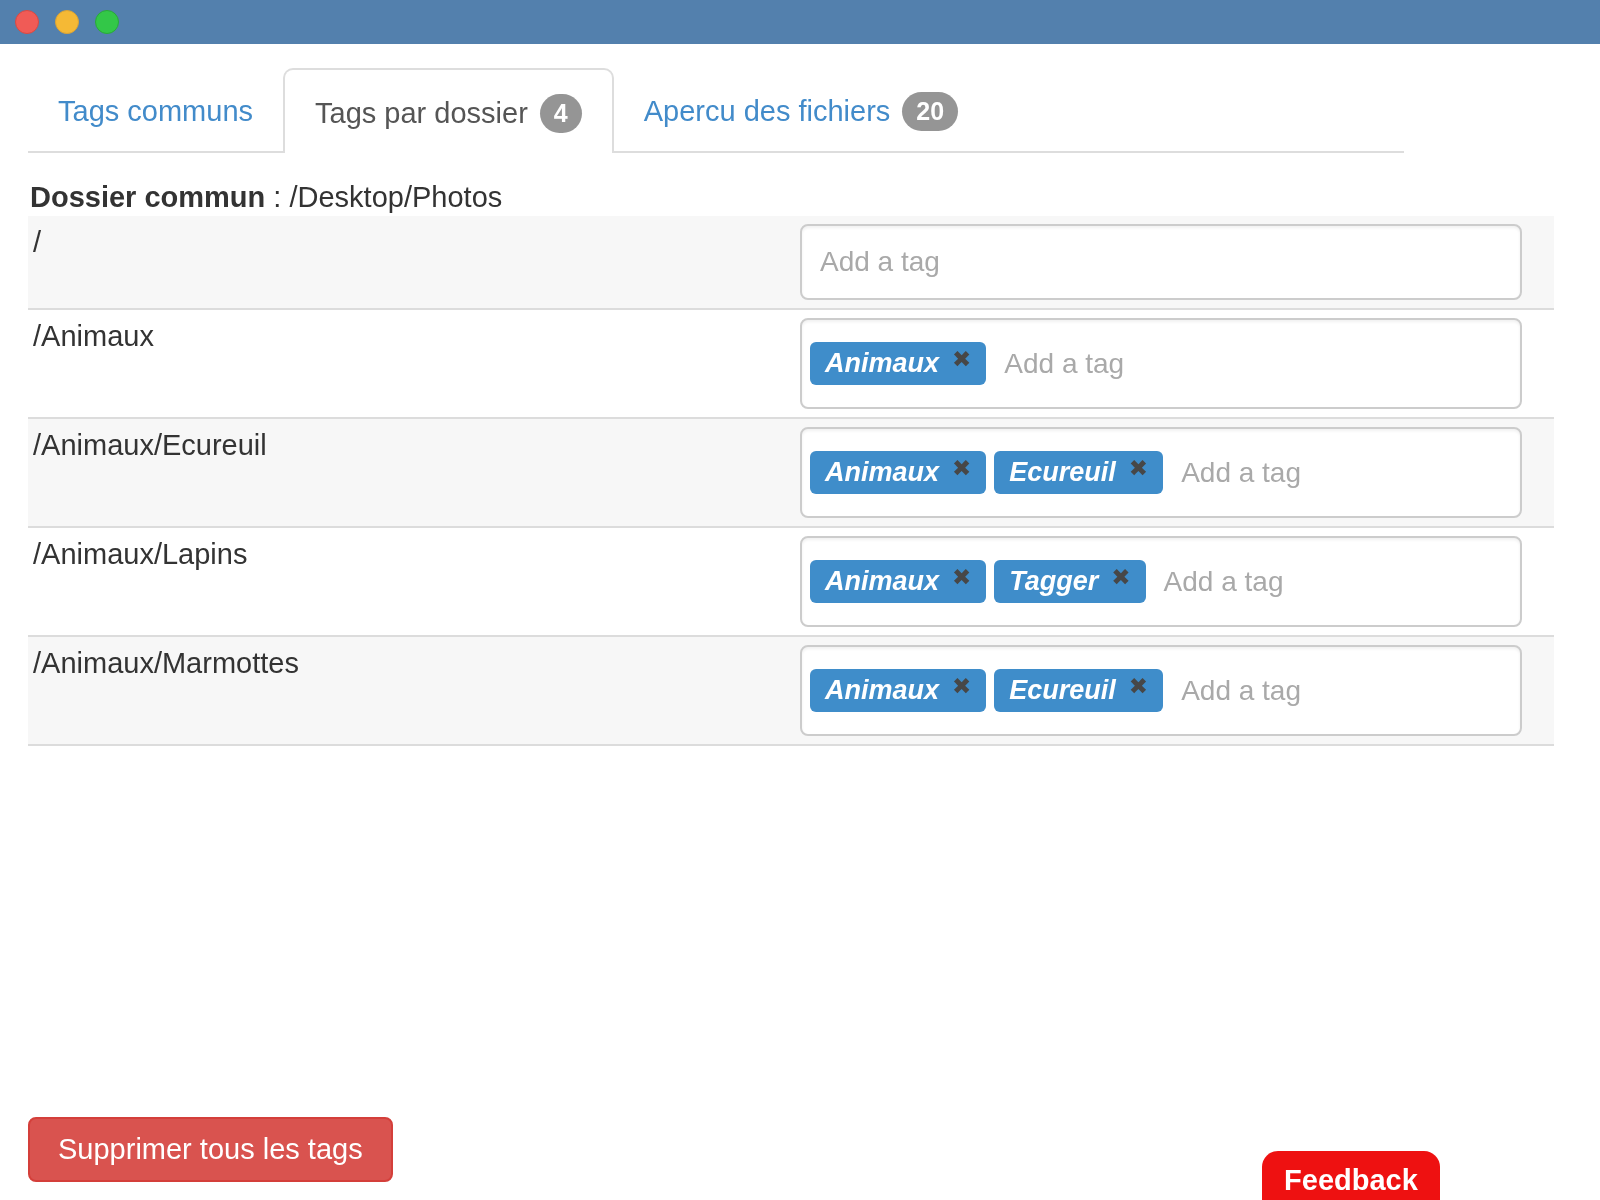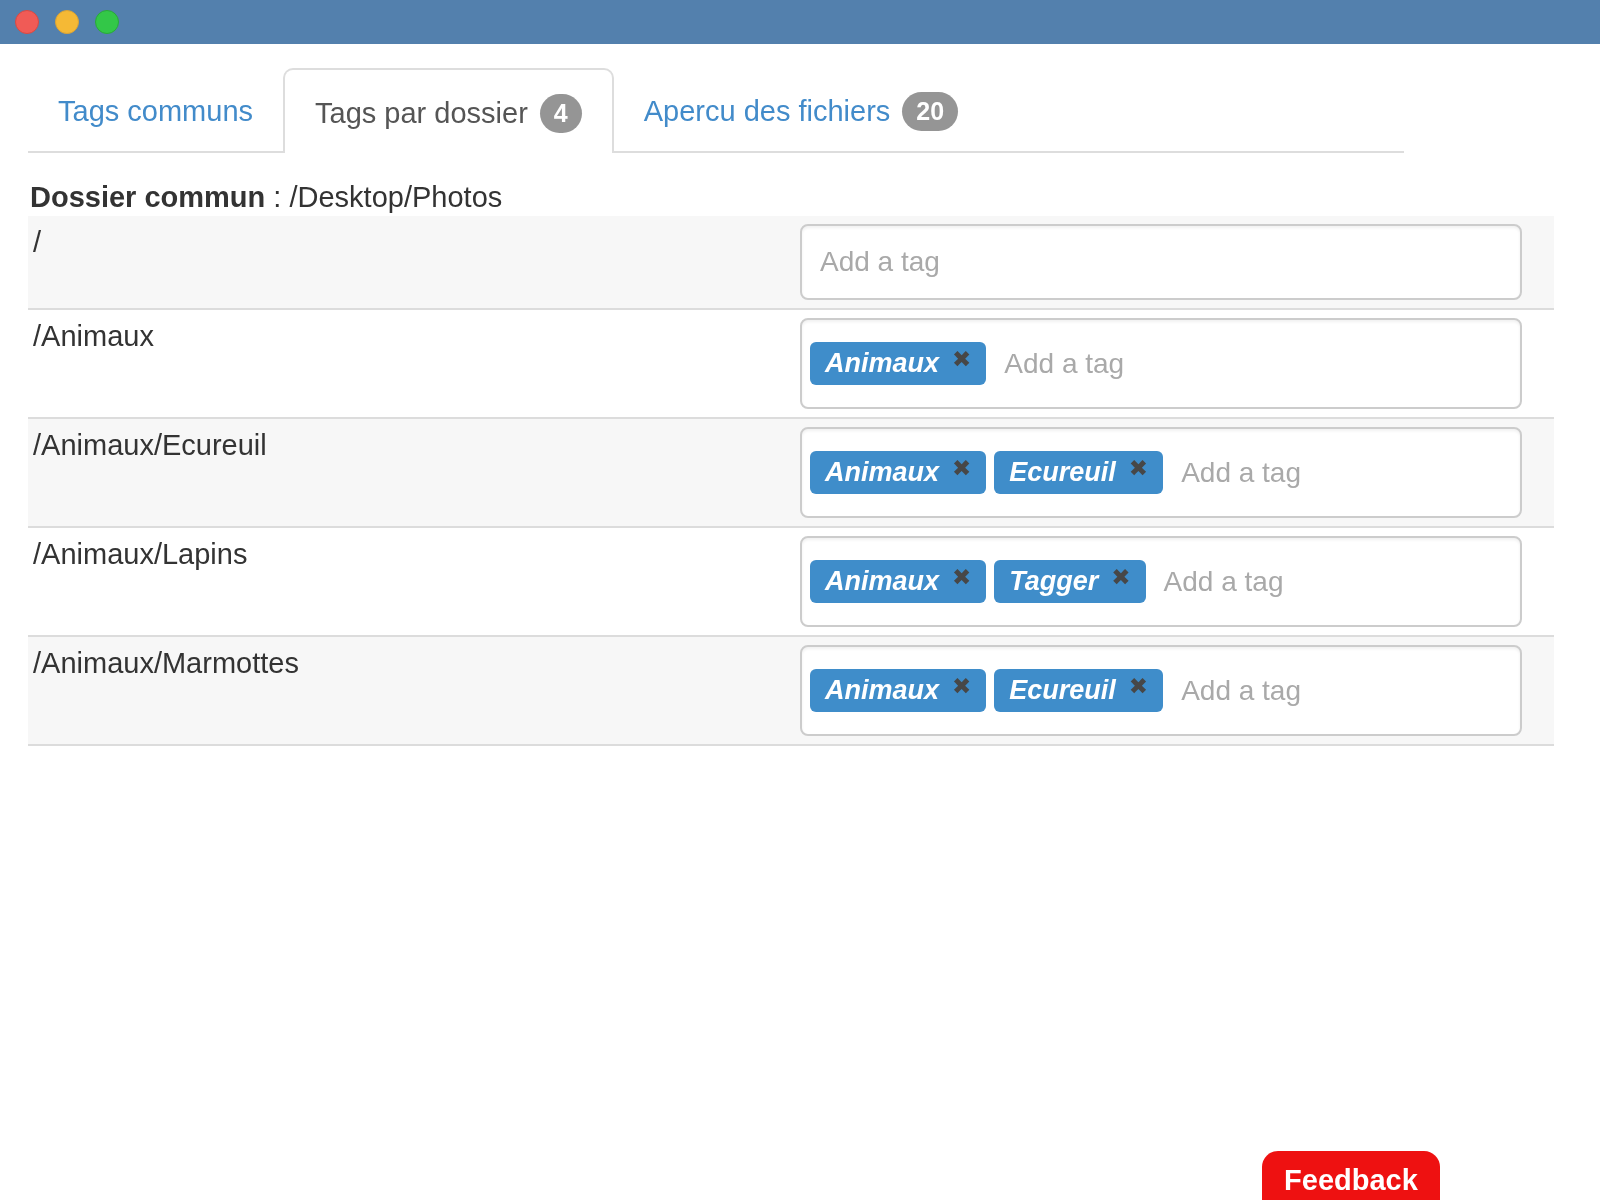--- a/index.html
+++ b/index.html
@@ -272,6 +272,7 @@
 </div>
 
 <div class="footer">
+  <button class="btn btn-danger btn-footer">Supprimer tous les tags</button>
 </div>
 
 <div class="feedback">Feedback</div>

